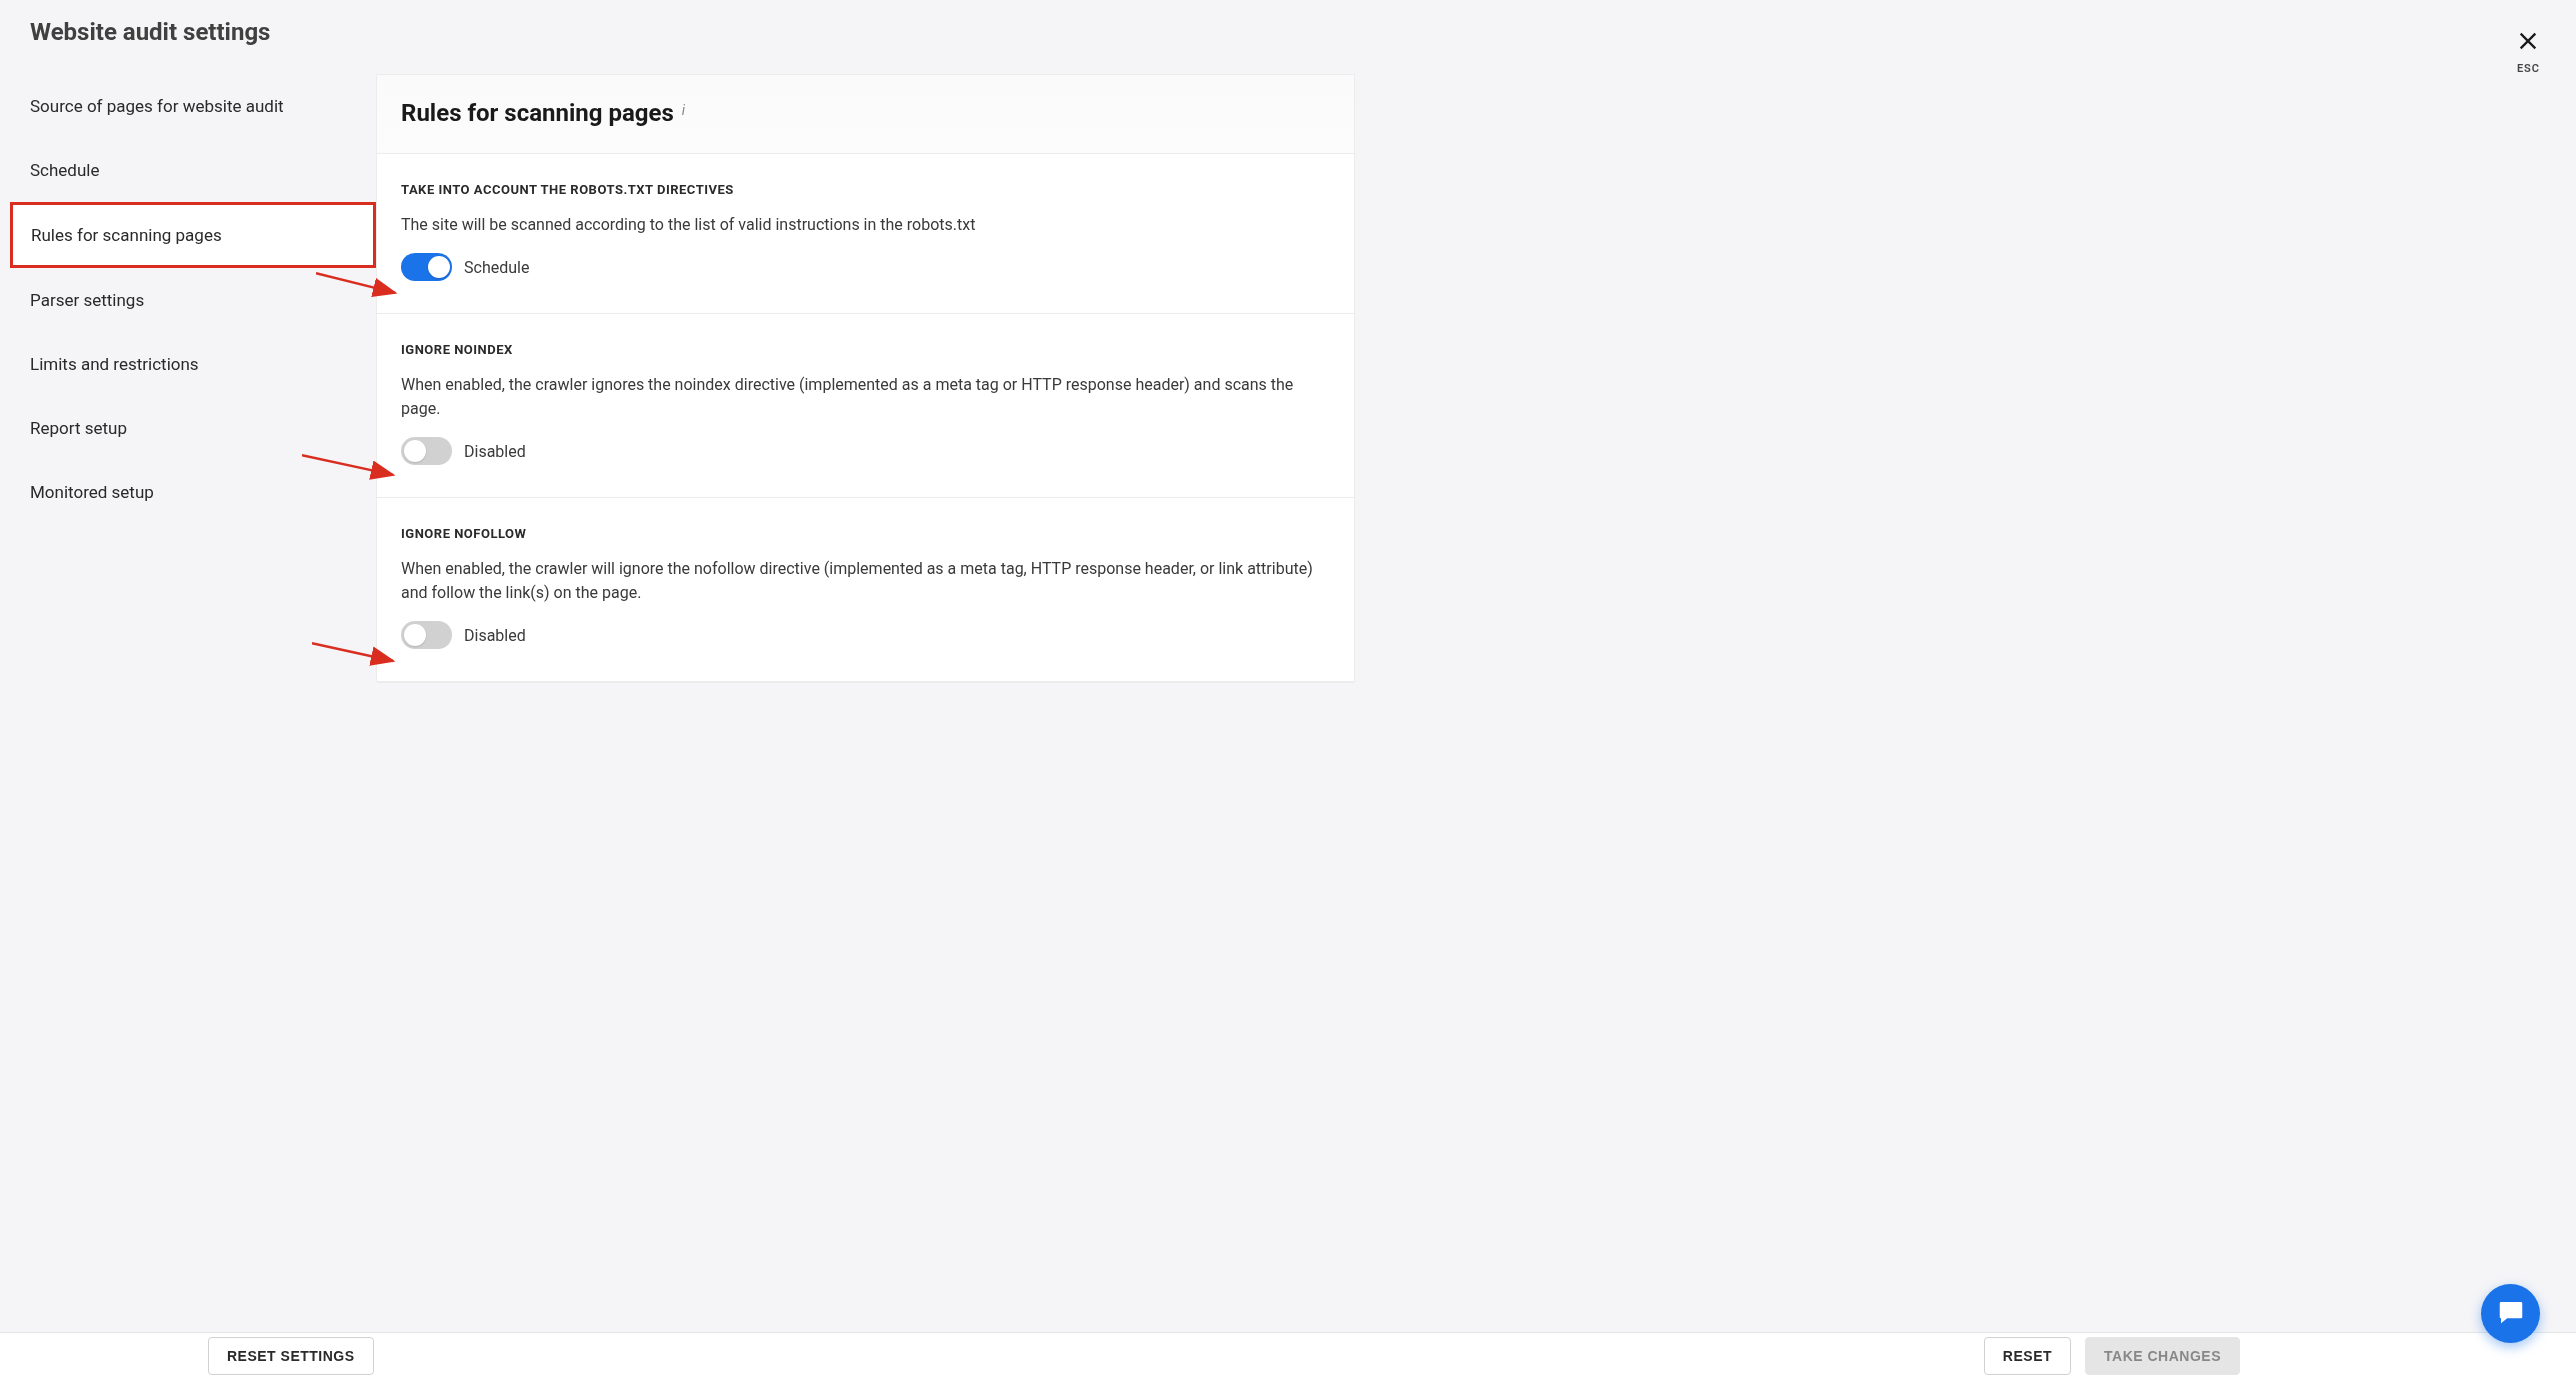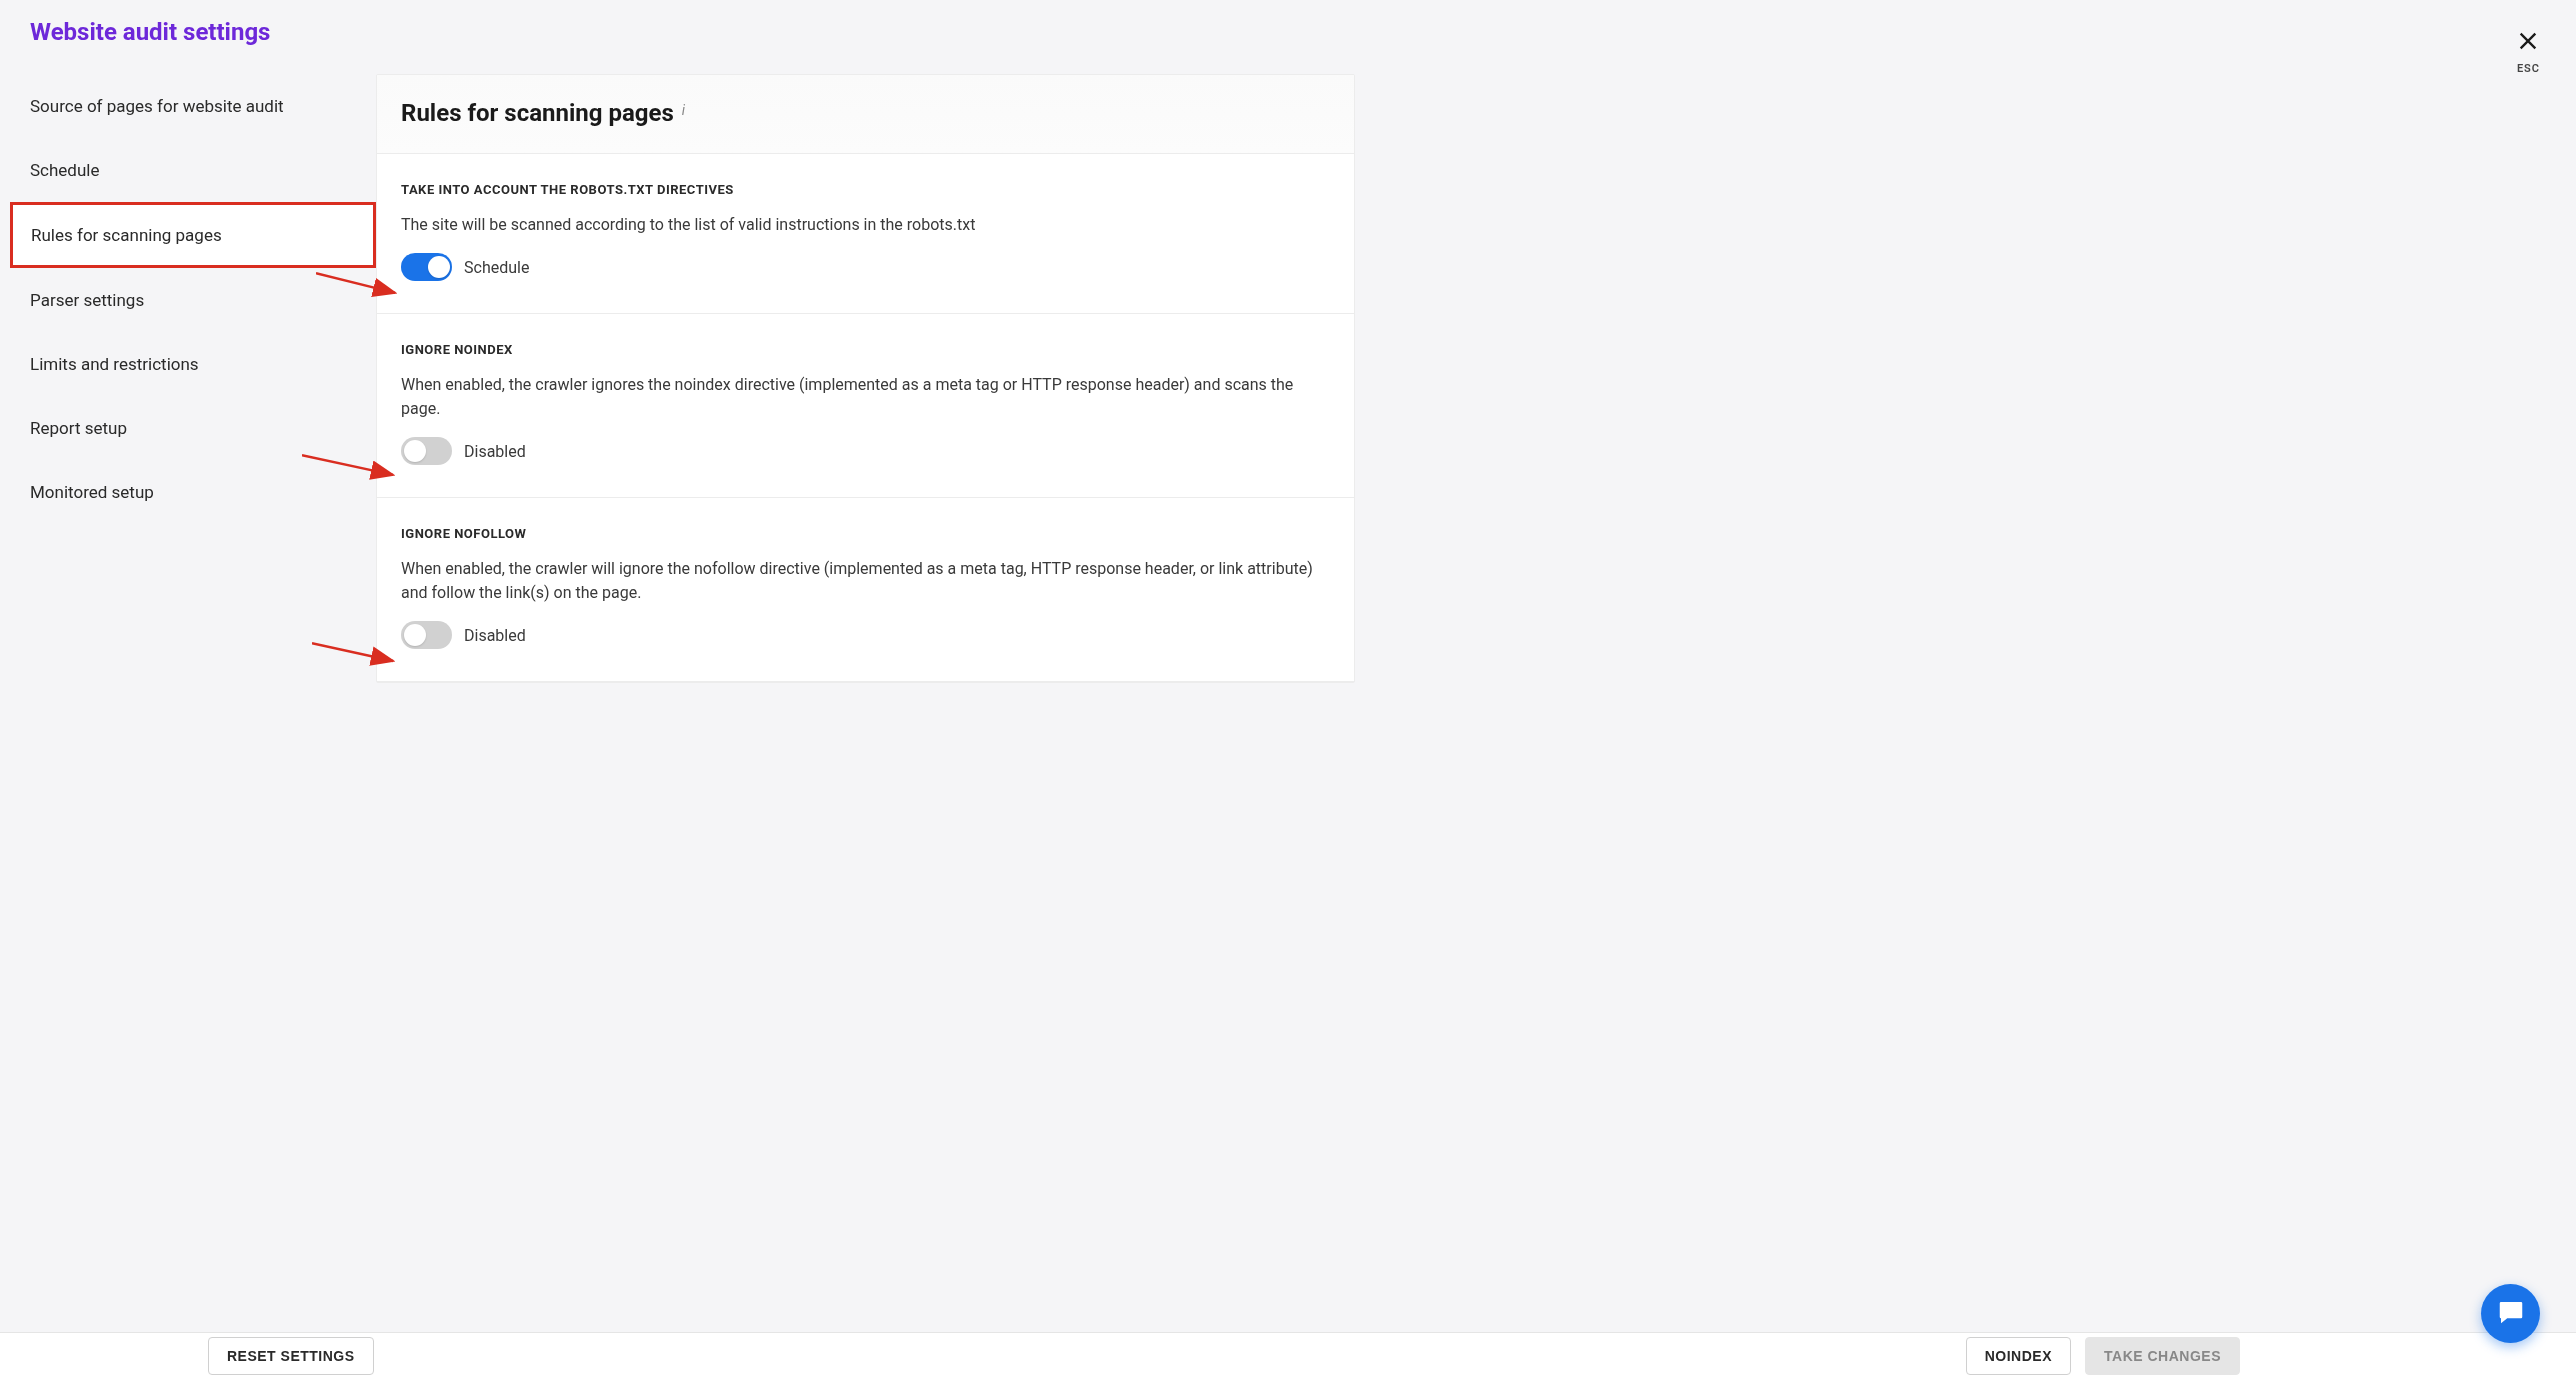--- a/index.html
+++ b/index.html
@@ -19,7 +19,7 @@
       padding: 18px 30px;
       font-size: 24px;
       font-weight: 700;
-      color: #6d28d9;
+      color: #404040;
     }
     .close-wrap {
       position: absolute;

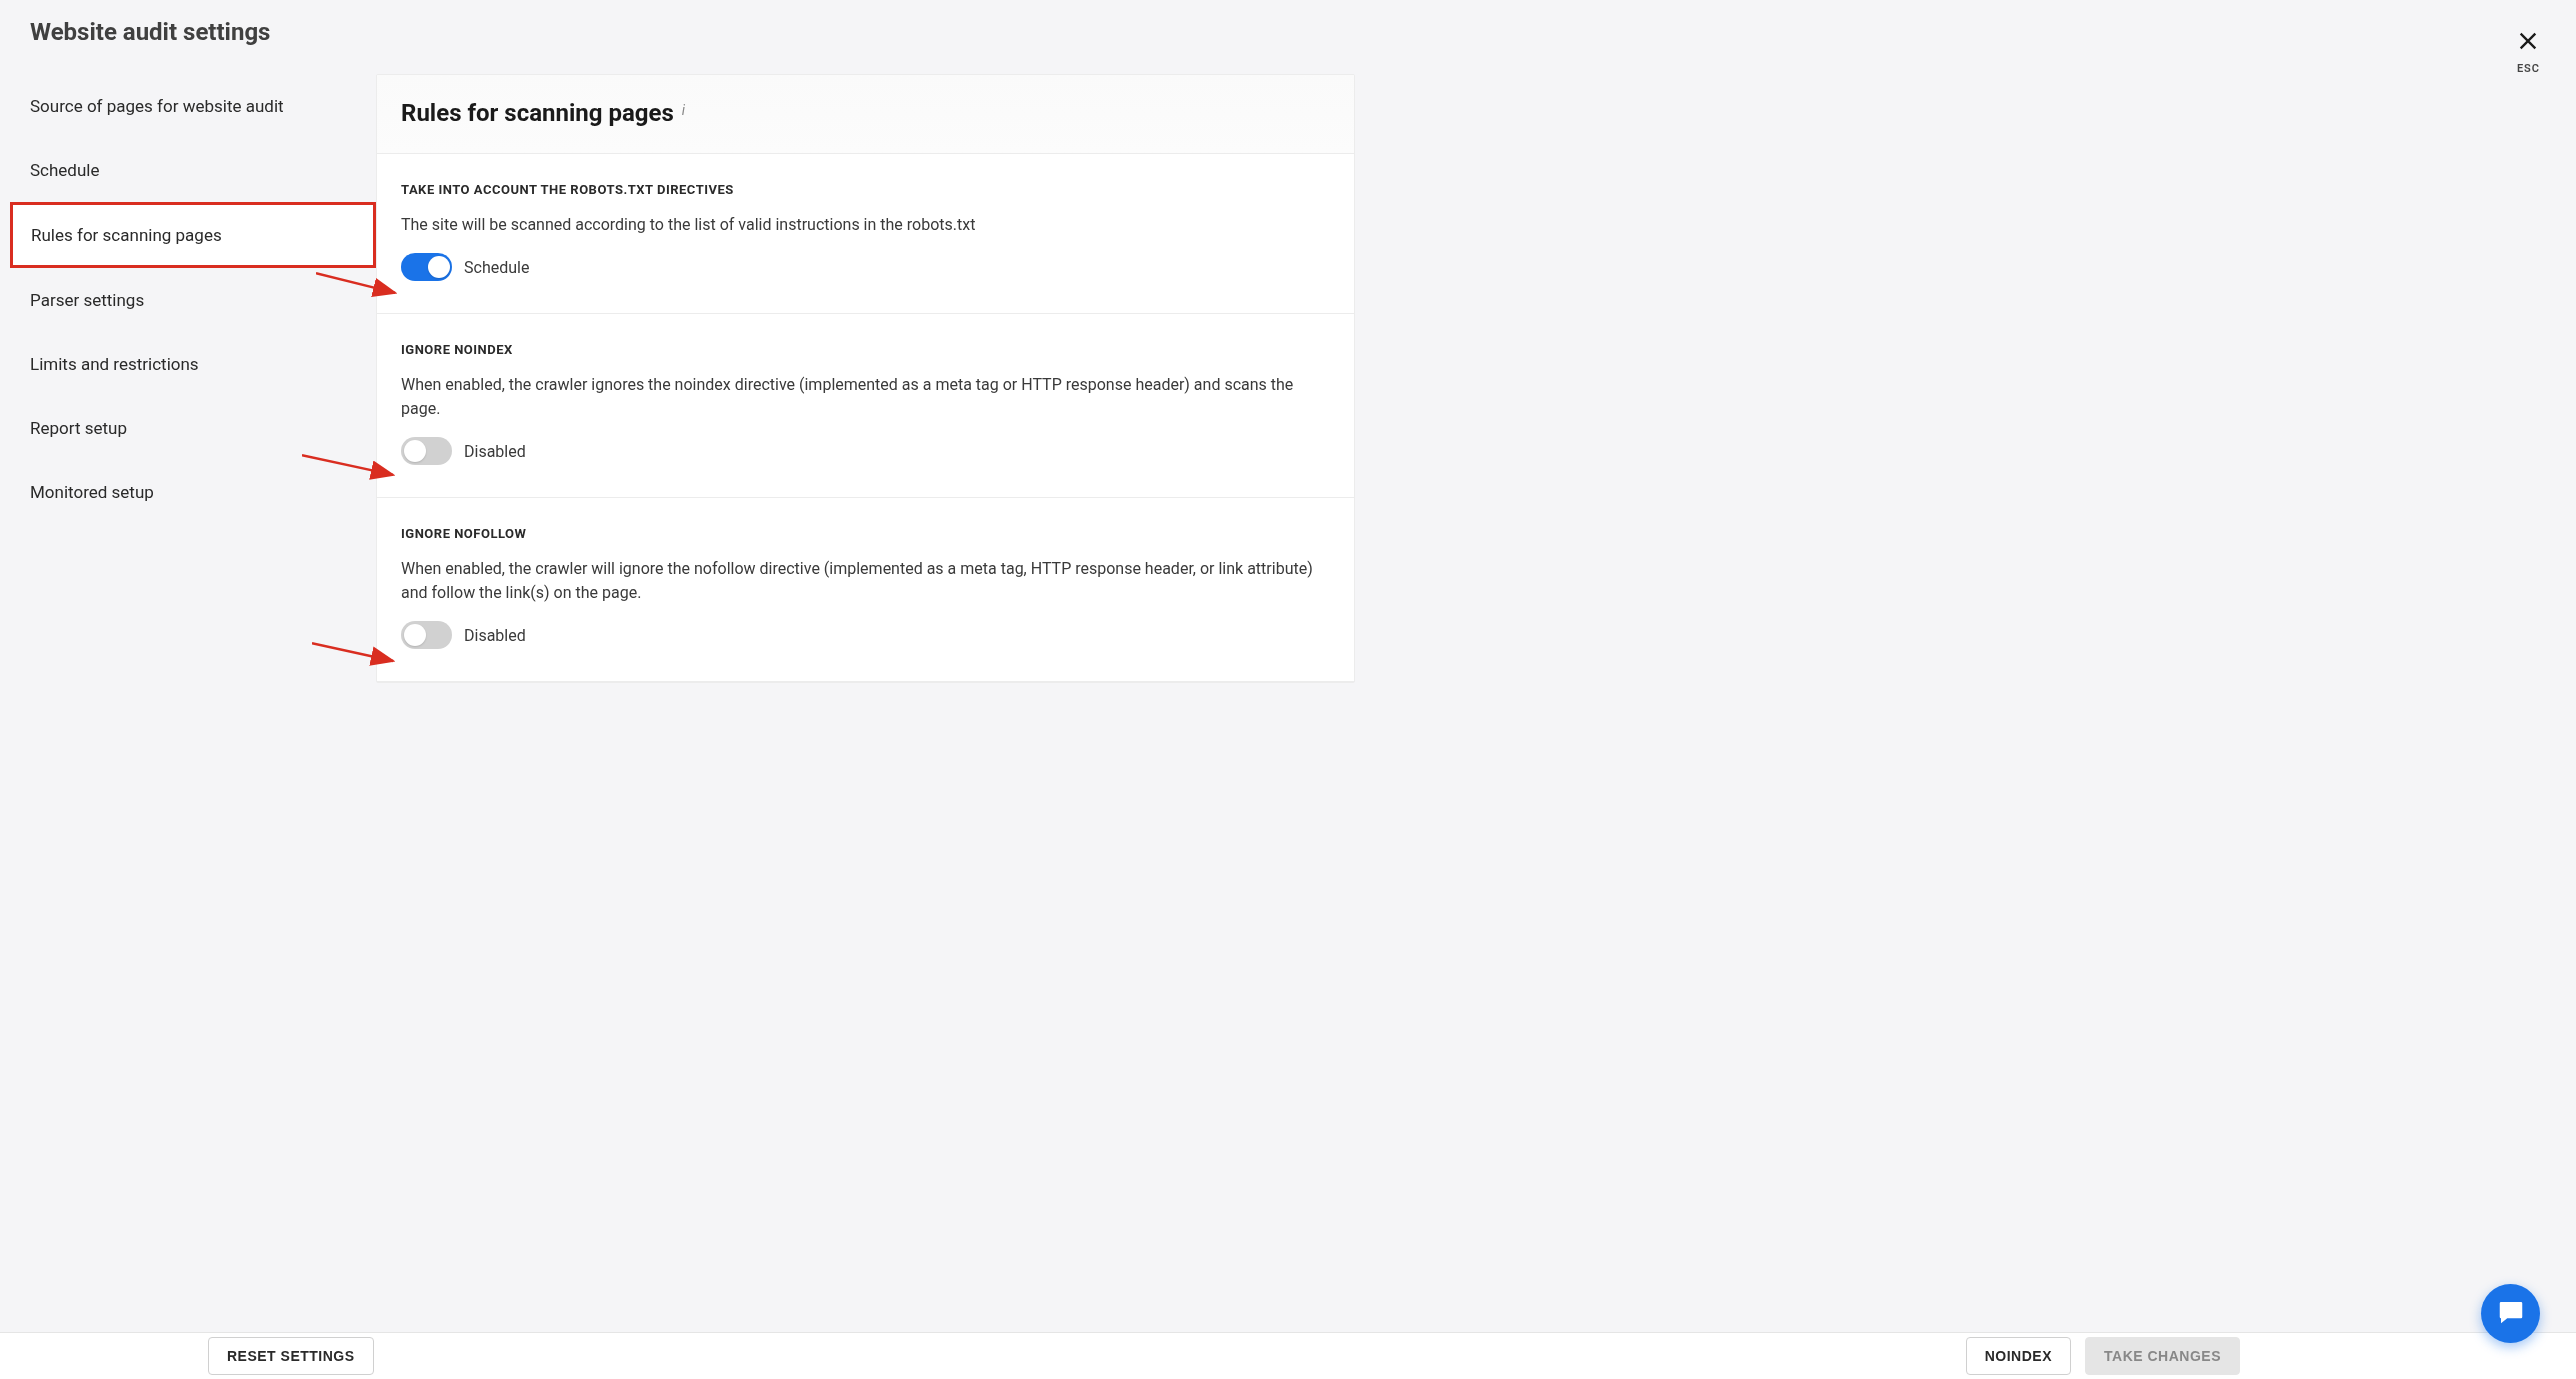--- a/index.html
+++ b/index.html
@@ -303,7 +303,7 @@
     <button class="btn">RESET SETTINGS</button>
   </div>
   <div class="footer-right">
-    <button class="btn">NOINDEX</button>
+    <button class="btn">RESET</button>
     <button class="btn disabled">TAKE CHANGES</button>
   </div>
 </div>

